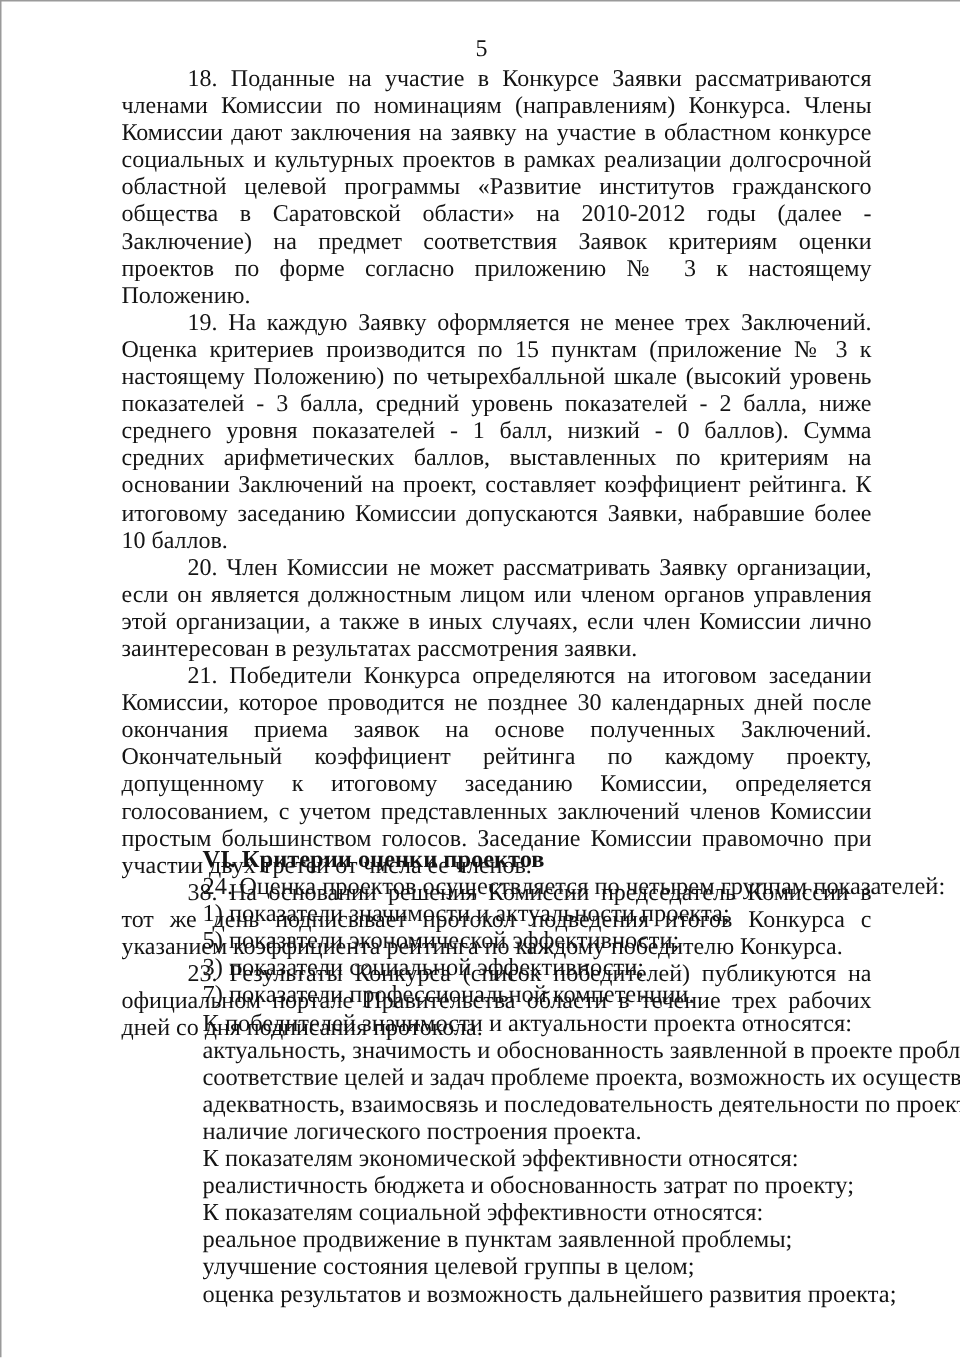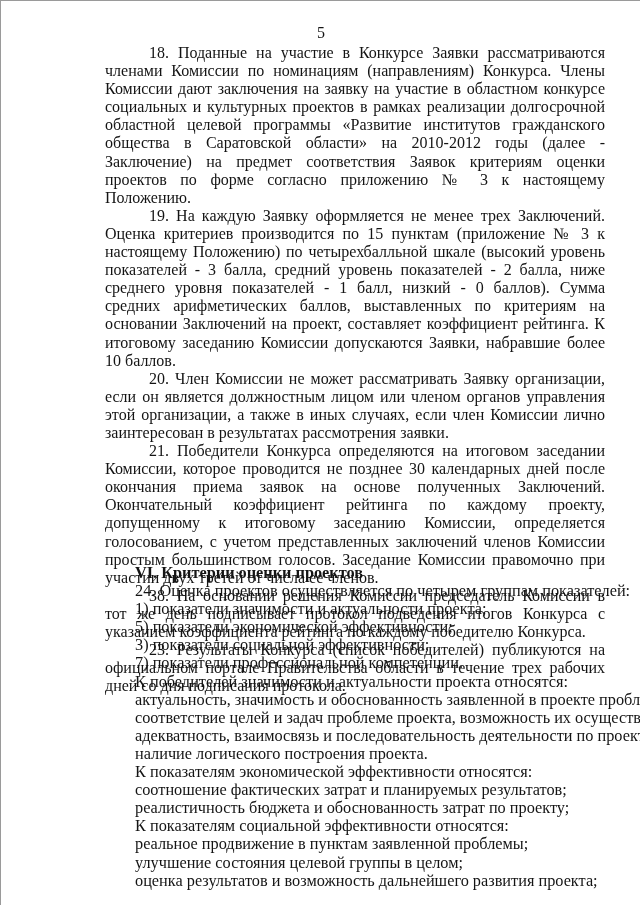--- a/index.html
+++ b/index.html
@@ -16,7 +16,7 @@
     font-size: 16px; line-height: 18px;
   }
   .body-text {
-    position: absolute; left: 104px; top: 43px; width: 500px;
+    position: absolute; left: 80px; top: 43px; width: 500px;
     font-size: 16px; line-height: 18.1px;
   }
   .para { margin: 0; text-align: justify; text-indent: 44px; }

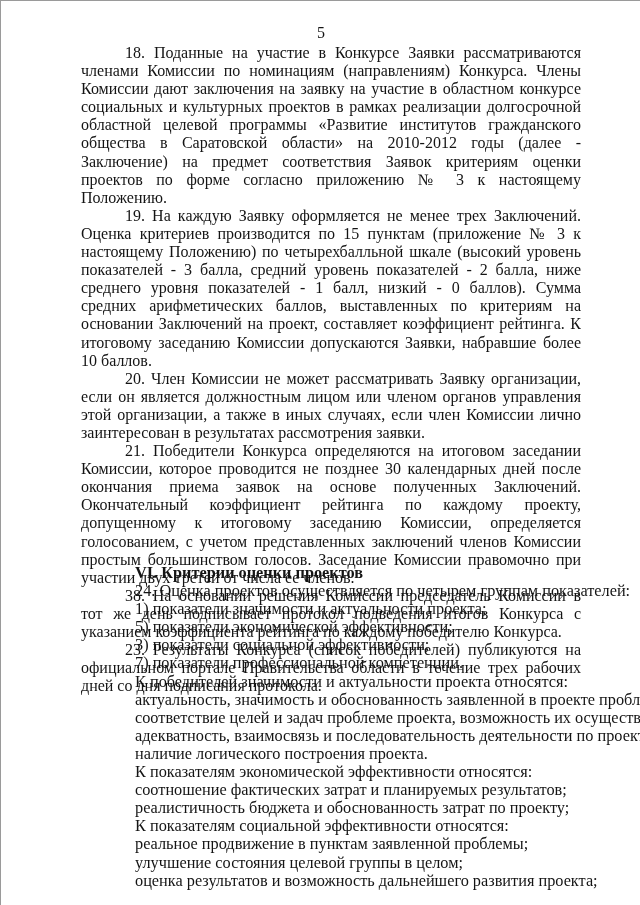--- a/index.html
+++ b/index.html
@@ -58,7 +58,6 @@
     <p class="line">адекватность, взаимосвязь и последовательность деятельности по проекту;</p>
     <p class="line">наличие логического построения проекта.</p>
     <p class="line">К показателям экономической эффективности относятся:</p>
-    <p class="line">соотношение фактических затрат и планируемых результатов;</p>
     <p class="line">реалистичность бюджета и обоснованность затрат по проекту;</p>
     <p class="line">К показателям социальной эффективности относятся:</p>
     <p class="line">реальное продвижение в пунктам заявленной проблемы;</p>

